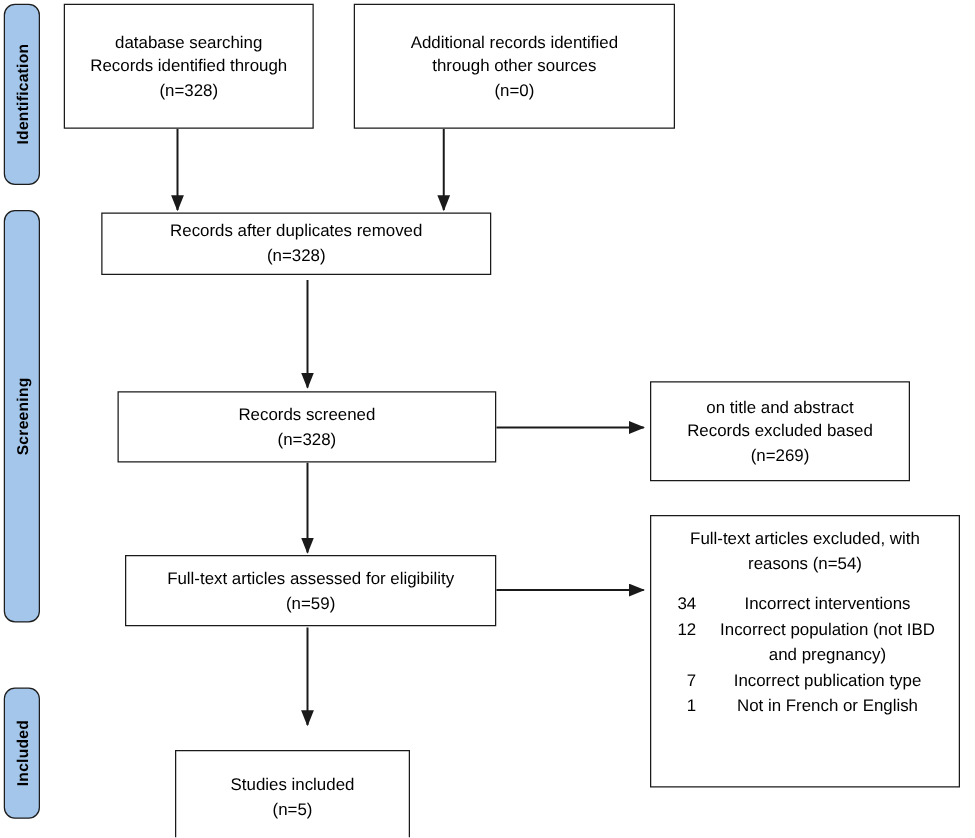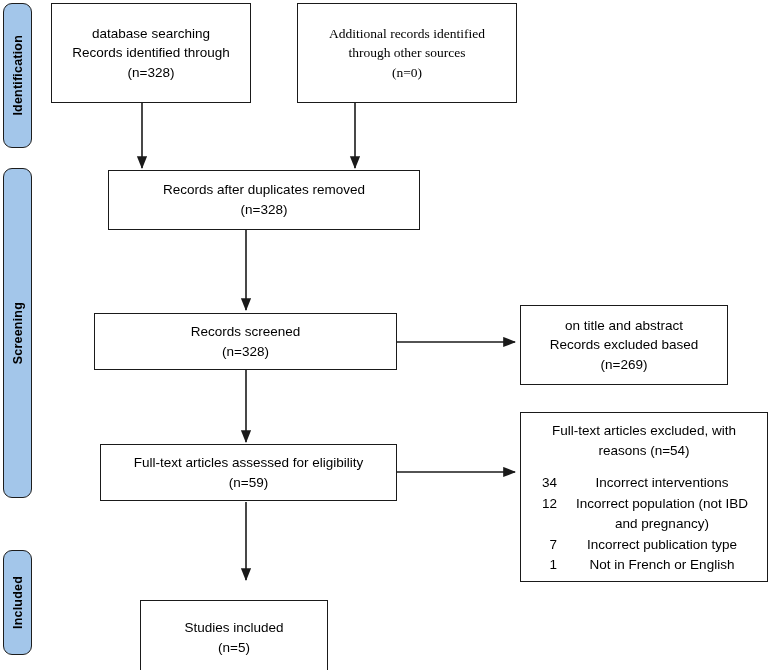--- a/index.html
+++ b/index.html
@@ -142,7 +142,7 @@
     <span class="line">(n=328)</span>
   </div>
 
-  <div class="flow-box" style="left:297px; top:3px; width:220px; height:100px;font-family:Liberation Serif, serif;">
+  <div class="flow-box" style="left:283px; top:3px; width:257px; height:100px;">
     <span class="line">Additional records identified</span>
     <span class="line">through other sources</span>
     <span class="line">(n=0)</span>

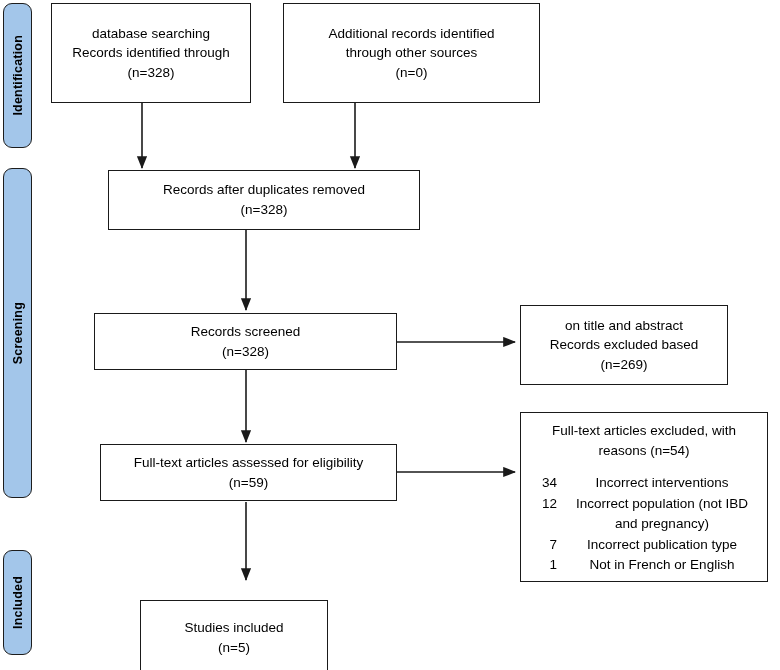--- a/index.html
+++ b/index.html
@@ -148,7 +148,7 @@
     <span class="line">(n=0)</span>
   </div>
 
-  <div class="flow-box" style="left:108px; top:170px; width:312px; height:60px;">
+  <div class="flow-box" style="left:81px; top:170px; width:312px; height:50px;">
     <span class="line">Records after duplicates removed</span>
     <span class="line">(n=328)</span>
   </div>

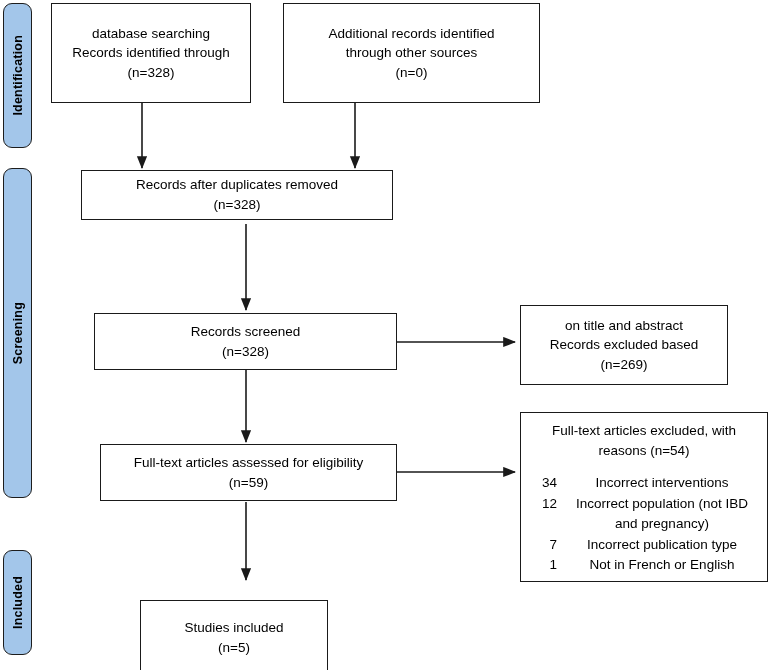--- a/index.html
+++ b/index.html
@@ -169,7 +169,7 @@
     <span class="line">(n=59)</span>
   </div>
 
-  <div class="reasons-box" style="left:520px; top:412px; width:248px; height:170px;">
+  <div class="reasons-box" style="left:520px; top:412px; width:248px; height:218px;">
     <div class="reasons-head">
       <span class="line">Full-text articles excluded, with</span>
       <span class="line">reasons (n=54)</span>

